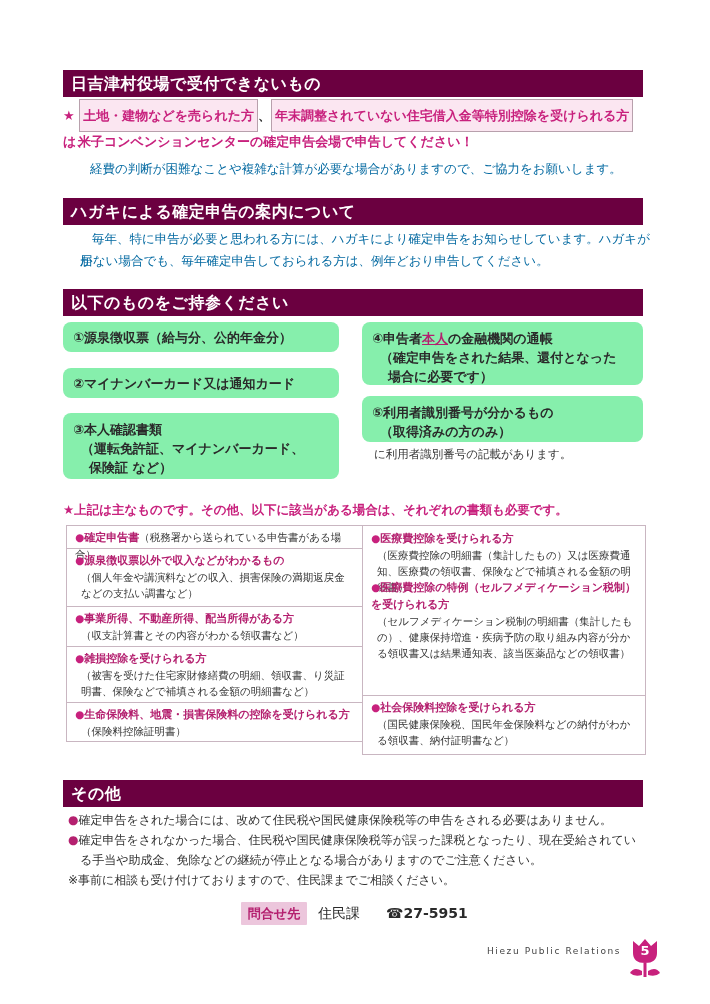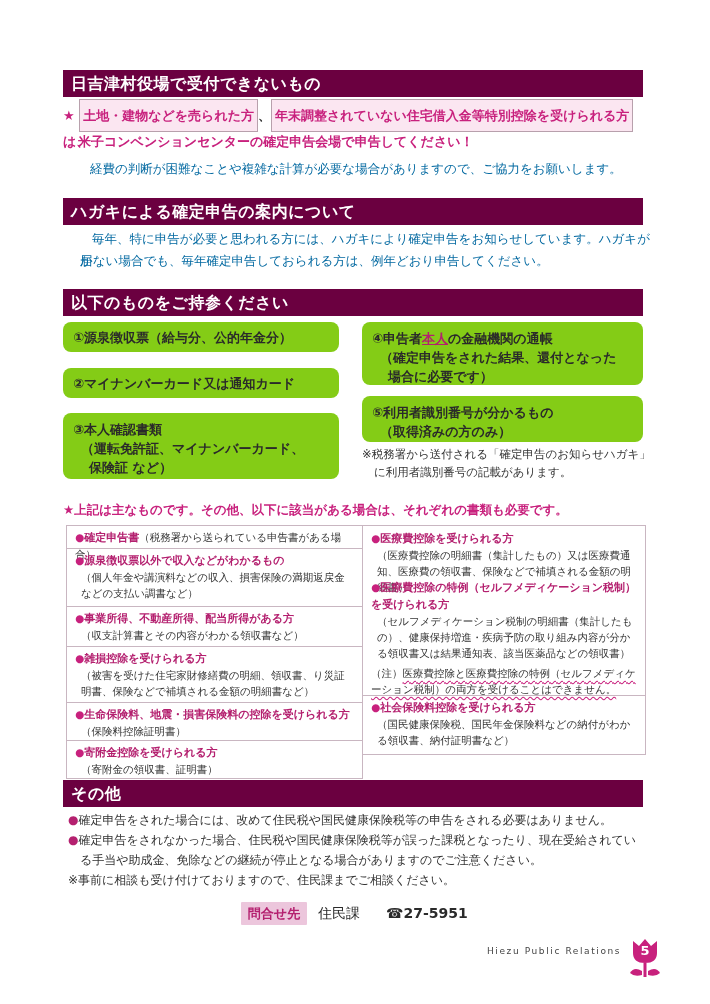--- a/index.html
+++ b/index.html
@@ -47,7 +47,7 @@
     .ul { text-decoration-color: #888; text-underline-offset: 3px; text-align: center; }
     .item-box {
       position: absolute;
-      background: #84cc16;
+      background: #86efac;
       border-radius: 8px;
       font-size: 13px;
       font-weight: bold;

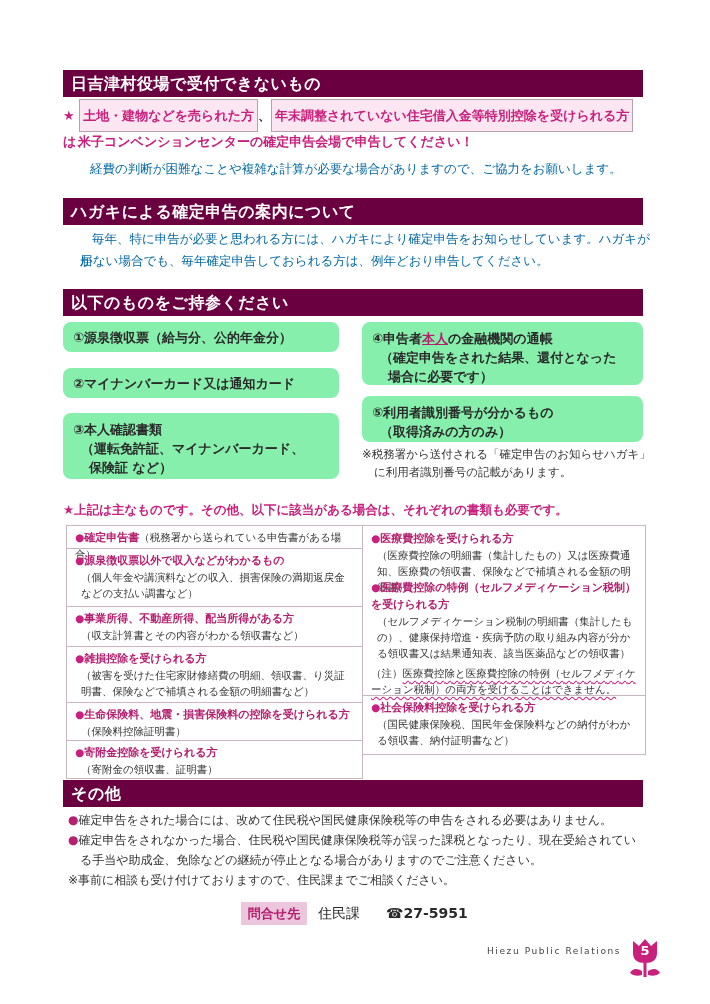--- a/index.html
+++ b/index.html
@@ -165,7 +165,6 @@
   <span class="indent">（取得済みの方のみ）</span>
 </div>
 <div class="note-small" style="left:362px; top:445px; width:290px;">
-  <span style="display:block">※税務署から送付される「確定申告のお知らせハガキ」</span>
   <span style="display:block; padding-left:12px">に利用者識別番号の記載があります。</span>
 </div>
 

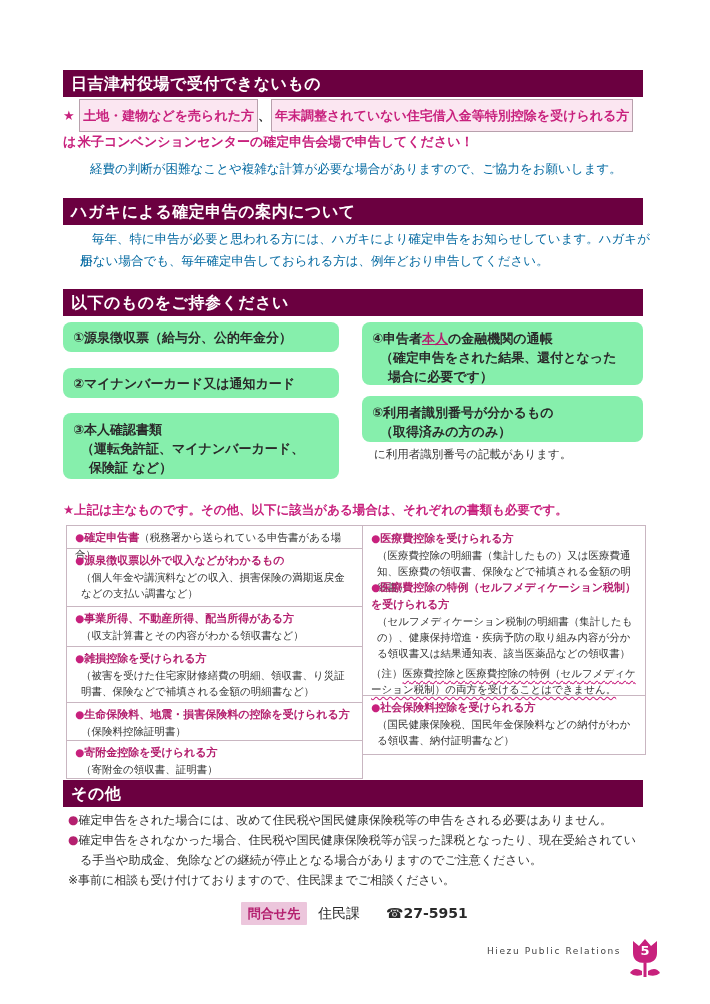--- a/index.html
+++ b/index.html
@@ -204,9 +204,6 @@
   <div class="cell" style="height:120px;">
     <span class="dot">●</span><span class="ttl">医療費控除の特例（セルフメディケーション税制）を受けられる方</span>
     <span class="body">（セルフメディケーション税制の明細書（集計したもの）、健康保持増進・疾病予防の取り組み内容が分かる領収書又は結果通知表、該当医薬品などの領収書）</span>
-    <span style="display:block; margin-top:4px;">
-      <span>（注）</span><span class="wavy">医療費控除と医療費控除の特例（セルフメディケーション税制）の両方を受けることはできません。</span>
-    </span>
   </div>
   <div class="cell" style="height:58px;">
     <span class="dot">●</span><span class="ttl">社会保険料控除を受けられる方</span>

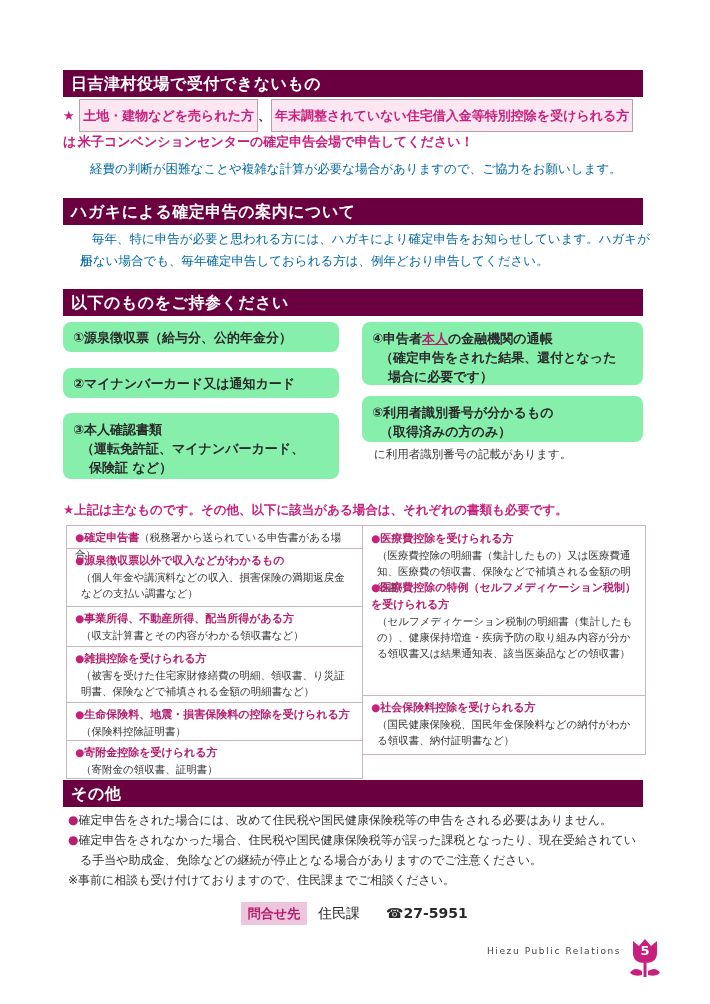--- a/index.html
+++ b/index.html
@@ -190,10 +190,6 @@
     <span class="dot">●</span><span class="ttl">生命保険料、地震・損害保険料の控除を受けられる方</span>
     <span class="body">（保険料控除証明書）</span>
   </div>
-  <div class="cell" style="height:37px;">
-    <span class="dot">●</span><span class="ttl">寄附金控除を受けられる方</span>
-    <span class="body">（寄附金の領収書、証明書）</span>
-  </div>
 </div>
 
 <div class="tbl-col" style="left:362px; top:525px; width:284px;">

